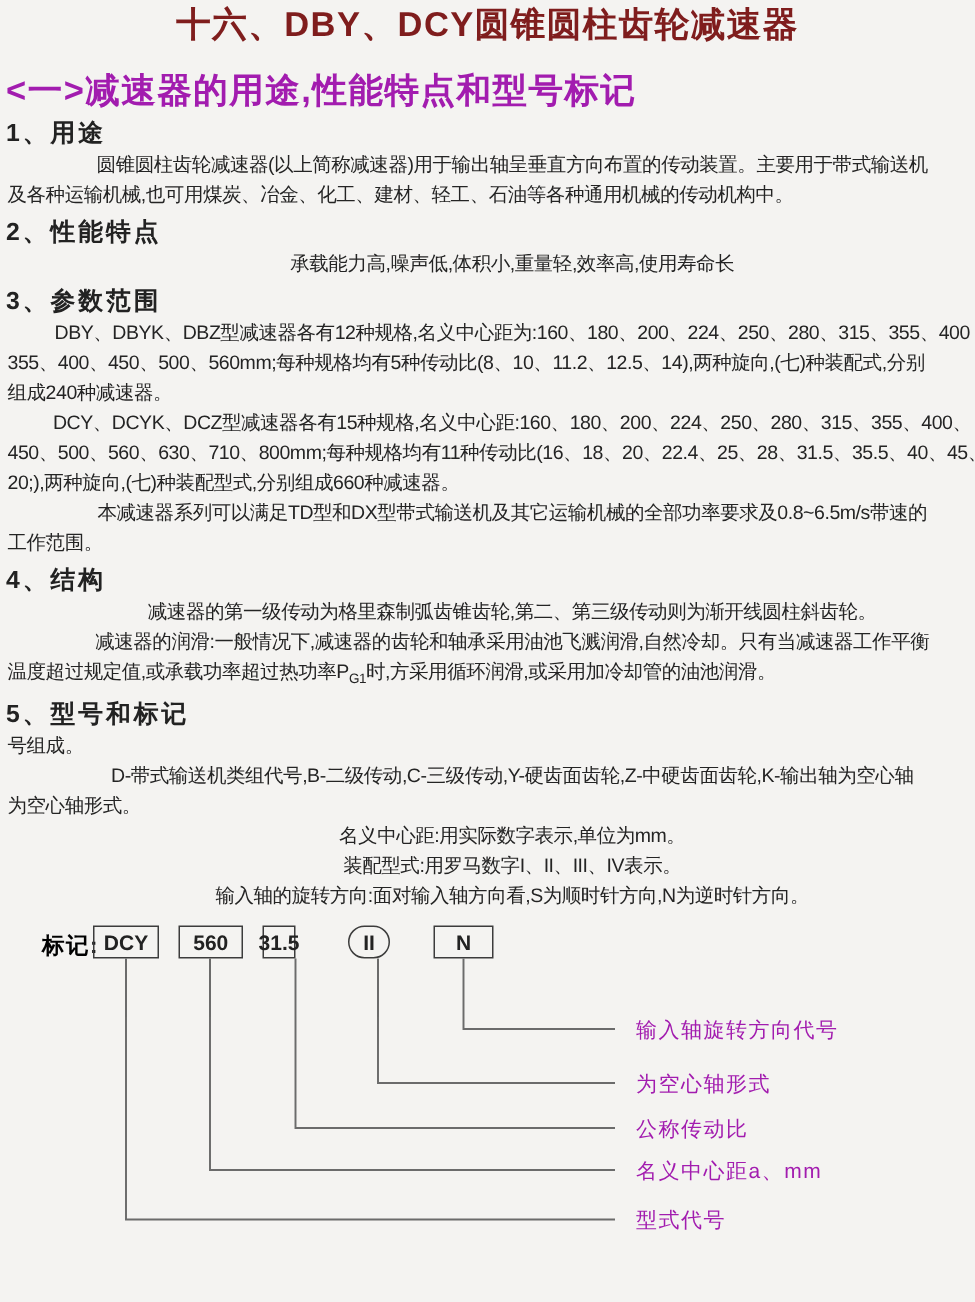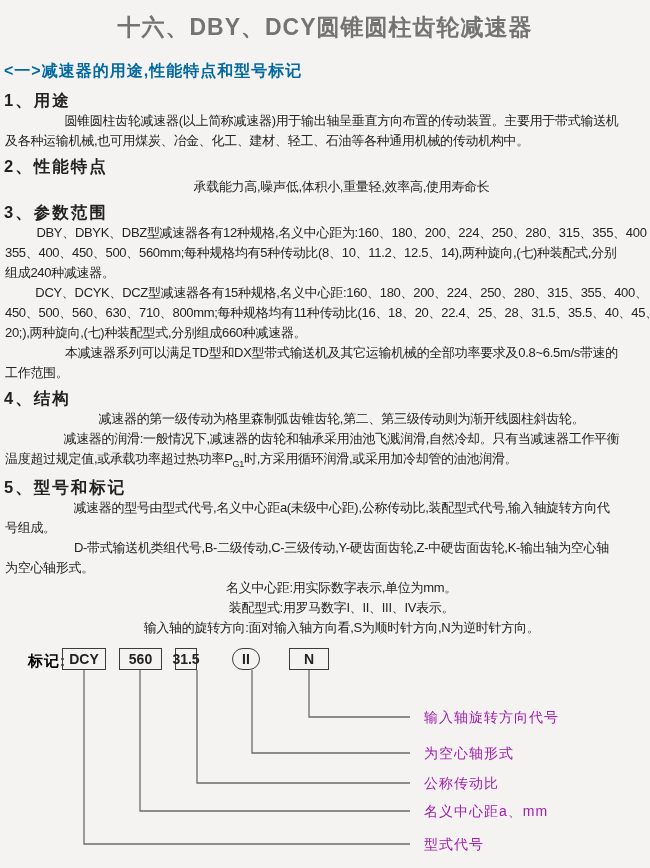--- a/index.html
+++ b/index.html
@@ -13,10 +13,10 @@
   .page{position:relative;width:650px;height:868px;overflow:hidden;}
 
   .doc-title{
-    padding-top:12px;
+    padding-top:1px;
     font-size:23px;line-height:30px;
     font-weight:bold;text-align:center;
-    letter-spacing:1px;color:#737373;
+    letter-spacing:1px;color:#7f1d1d;
   }
   .h-main{
     margin:17px 0 0 4px;

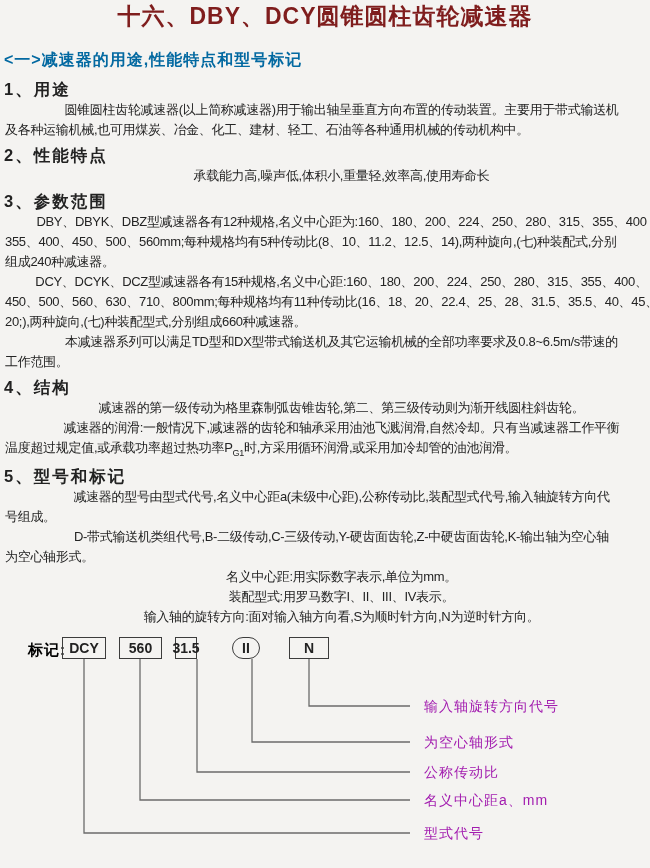--- a/index.html
+++ b/index.html
@@ -20,8 +20,8 @@
   }
   .h-main{
     margin:17px 0 0 4px;
-    font-size:16px;line-height:24px;
-    font-weight:bold;letter-spacing:1px;color:#0369a1;
+    font-size:23px;line-height:24px;
+    font-weight:bold;letter-spacing:1px;color:#a21caf;
   }
   .h-num{
     margin:4px 0 0 4px;

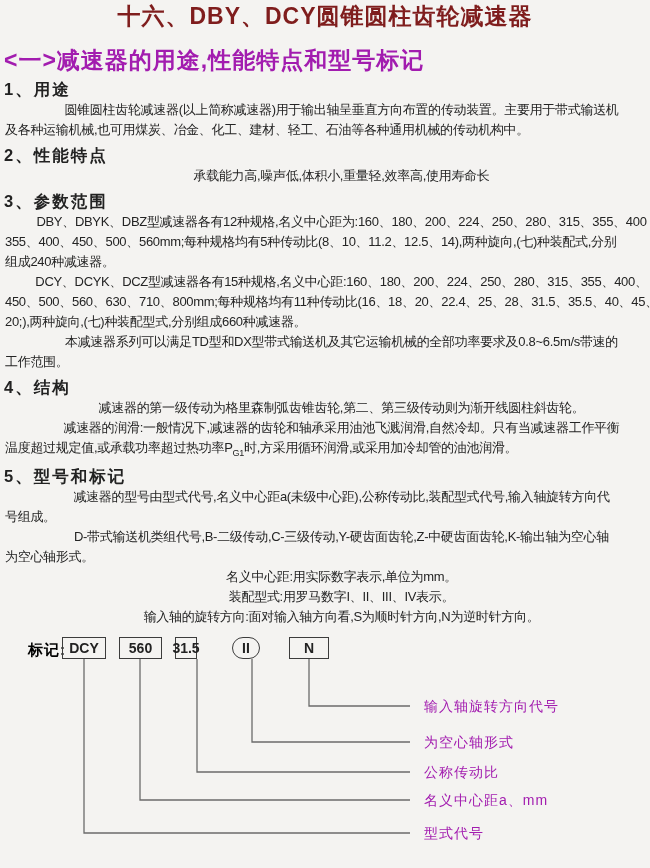--- a/index.html
+++ b/index.html
@@ -104,7 +104,6 @@
   <div class="bodyline"><span>温度超过规定值,或承载功率超过热功率P</span><sub>G1</sub><span>时,方采用循环润滑,或采用加冷却管的油池润滑。</span></div>
 
   <div class="h-num tight">5、型号和标记</div>
-  <div class="bodyline indent">减速器的型号由型式代号,名义中心距a(未级中心距),公称传动比,装配型式代号,输入轴旋转方向代</div>
   <div class="bodyline">号组成。</div>
   <div class="bodyline indent">D-带式输送机类组代号,B-二级传动,C-三级传动,Y-硬齿面齿轮,Z-中硬齿面齿轮,K-输出轴为空心轴</div>
   <div class="bodyline">为空心轴形式。</div>

